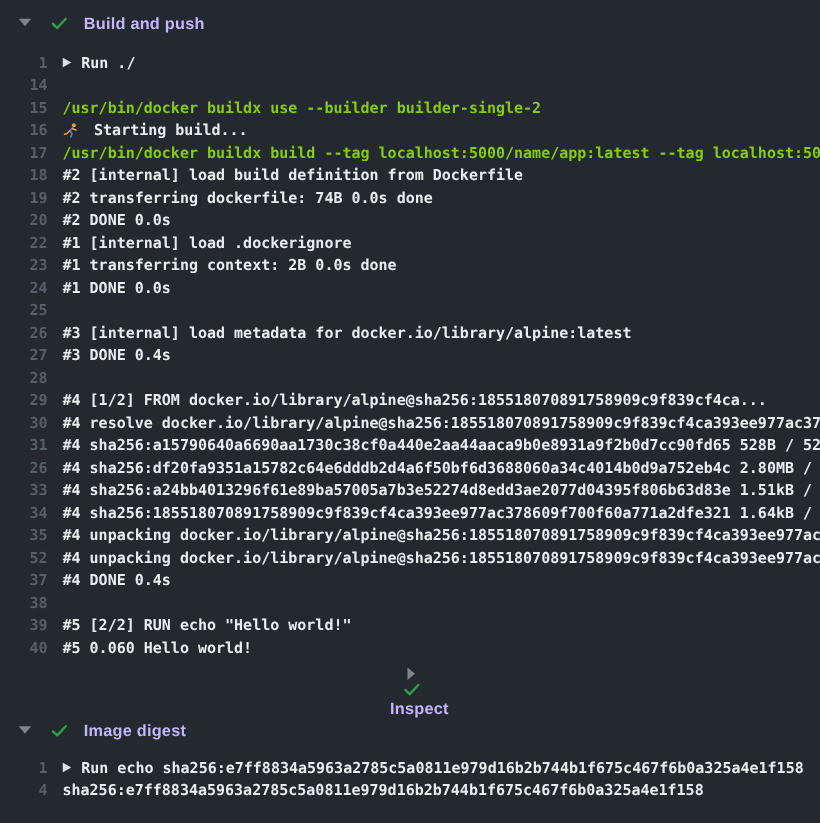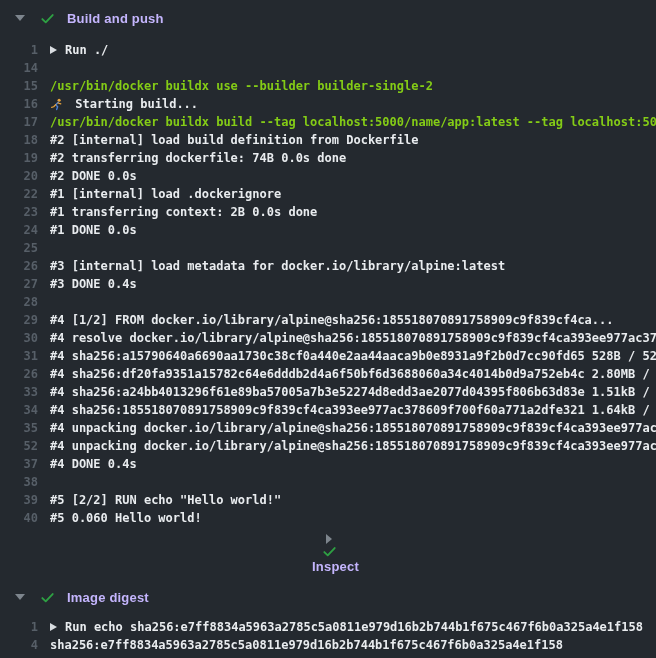--- a/index.html
+++ b/index.html
@@ -22,7 +22,7 @@
   .sec-build .section-header{margin-top:7px;}
   .sec-build .lines{margin-top:12px;}
   .sec-inspect .section-header{margin-top:7px;flex-direction:column;}
-  .sec-digest .section-header{margin-top:30px;}
+  .sec-digest .section-header{margin-top:17px;}
   .sec-digest .lines{margin-top:10px;}
   .line{display:flex;align-items:center;height:18px;font-size:12px;font-weight:600;color:#e9ecef;}
   .ln{flex:none;width:38px;text-align:right;color:#575f68;cursor:pointer;}

